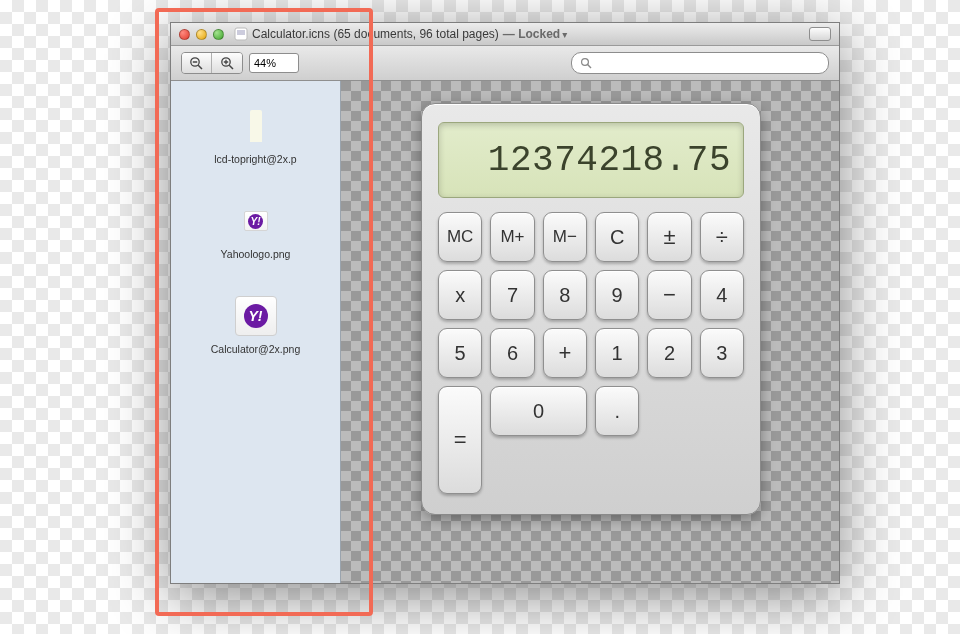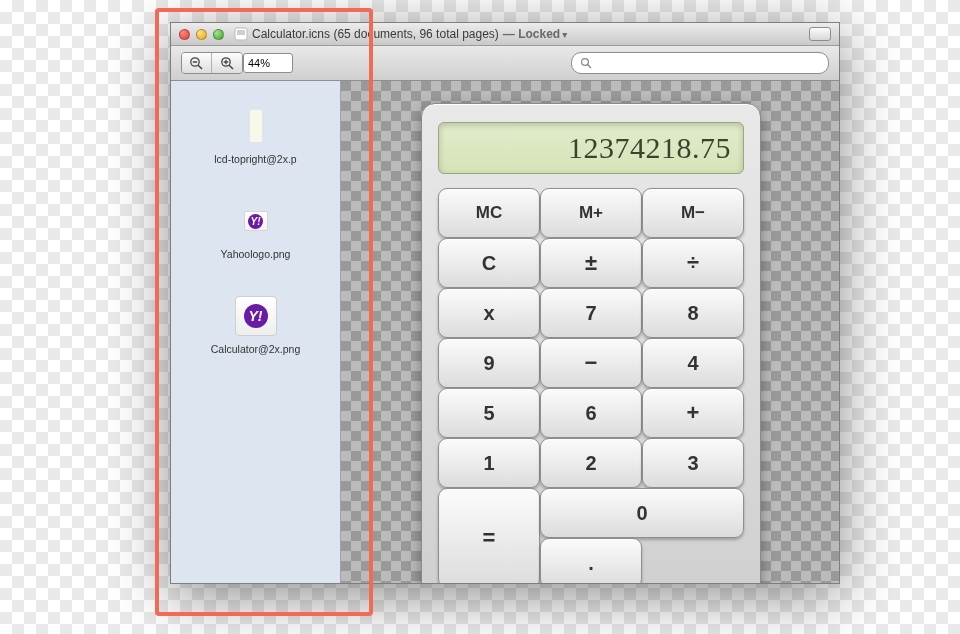--- a/index.html
+++ b/index.html
@@ -27,7 +27,7 @@
   .title-right{margin-left:auto;display:flex;align-items:center;gap:8px;}
   .pill{width:20px;height:12px;border-radius:3px;background:linear-gradient(#fcfcfc,#d7d7d7);border:1px solid #8e8e8e;}
 
-  .toolbar{height:34px;background:linear-gradient(#e9e9e9,#cfcfcf);border-bottom:1px solid #8f8f8f;display:flex;align-items:center;padding:0 10px;}
+  .toolbar{height:34px;background:linear-gradient(#e9e9e9,#cfcfcf);border-bottom:1px solid #8f8f8f;display:flex;align-items:center;padding:0 10px;gap:6px;}
   .seg{display:flex;border:1px solid #8d8d8d;border-radius:4px;overflow:hidden;}
   .seg button{width:30px;height:20px;background:linear-gradient(#fdfdfd,#dedede);border:none;border-right:1px solid #b0b0b0;display:flex;align-items:center;justify-content:center;color:#444;font-size:13px;cursor:pointer;}
   .seg button:last-child{border-right:none;}

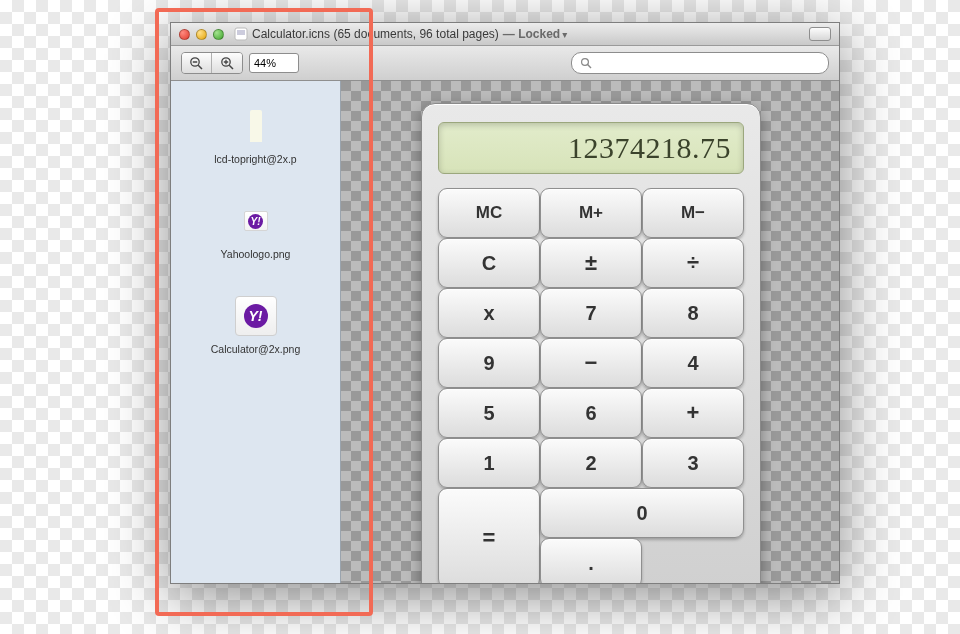--- a/index.html
+++ b/index.html
@@ -54,7 +54,7 @@
   .calc{position:absolute;left:80px;top:22px;width:340px;border-radius:14px;padding:18px 16px 20px;box-sizing:border-box;
     background:linear-gradient(#e9e9e9,#cfcfcf);border:1px solid #8a8a8a;box-shadow:inset 0 1px 0 #fff,0 4px 14px rgba(0,0,0,.35);}
   .lcd{height:50px;border-radius:6px;background:linear-gradient(#e2eccb,#d7e3b9);border:1px solid #9ba77d;box-shadow:inset 0 2px 6px rgba(0,0,0,.2);
-    display:flex;align-items:center;justify-content:flex-end;padding:0 12px;font-size:30px;color:#3b432c;font-family:Liberation Serif, serif;letter-spacing:.5px;font-weight:300;}
+    display:flex;align-items:center;justify-content:flex-end;padding:12px 12px;font-size:36px;color:#3b432c;font-family:Liberation Mono, monospace;letter-spacing:.5px;font-weight:300;}
   .pad{margin-top:14px;display:grid;grid-template-columns:repeat(3,1fr);grid-auto-rows:50px;gap:0;font-weight:bold;}
   .key{border-radius:9px;border:1px solid #8f8f8f;background:linear-gradient(#fbfbfb,#dcdcdc);box-shadow:inset 0 1px 0 #fff,0 2px 3px rgba(0,0,0,.25);
     display:flex;align-items:center;justify-content:center;font-size:20px;color:#333;cursor:pointer;user-select:none;}

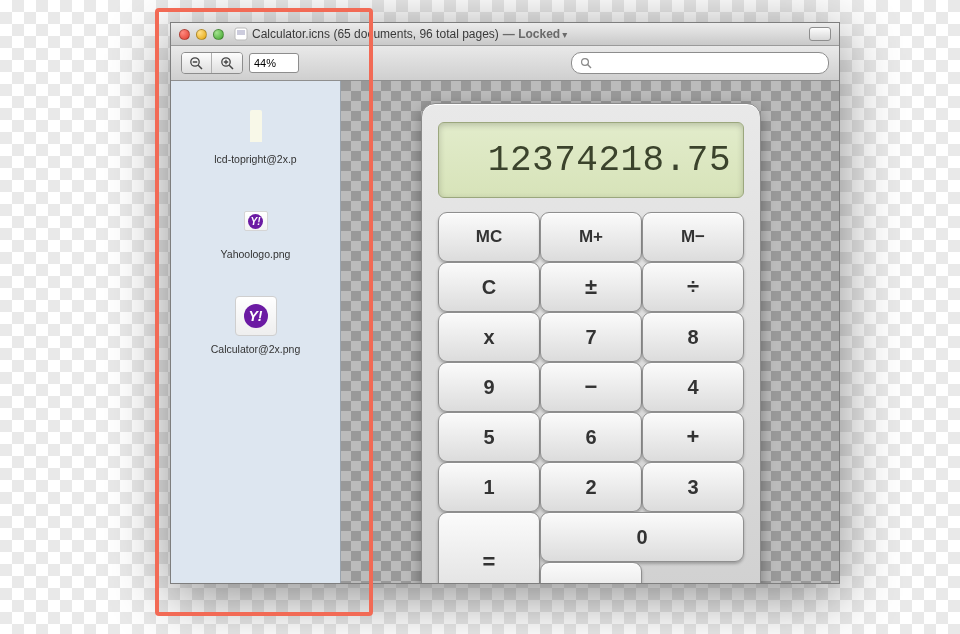--- a/index.html
+++ b/index.html
@@ -55,7 +55,7 @@
     background:linear-gradient(#e9e9e9,#cfcfcf);border:1px solid #8a8a8a;box-shadow:inset 0 1px 0 #fff,0 4px 14px rgba(0,0,0,.35);}
   .lcd{height:50px;border-radius:6px;background:linear-gradient(#e2eccb,#d7e3b9);border:1px solid #9ba77d;box-shadow:inset 0 2px 6px rgba(0,0,0,.2);
     display:flex;align-items:center;justify-content:flex-end;padding:12px 12px;font-size:36px;color:#3b432c;font-family:Liberation Mono, monospace;letter-spacing:.5px;font-weight:300;}
-  .pad{margin-top:14px;display:grid;grid-template-columns:repeat(3,1fr);grid-auto-rows:50px;gap:0;font-weight:bold;}
+  .pad{margin-top:14px;display:grid;grid-template-columns:repeat(6,1fr);grid-auto-rows:50px;gap:8px;}
   .key{border-radius:9px;border:1px solid #8f8f8f;background:linear-gradient(#fbfbfb,#dcdcdc);box-shadow:inset 0 1px 0 #fff,0 2px 3px rgba(0,0,0,.25);
     display:flex;align-items:center;justify-content:center;font-size:20px;color:#333;cursor:pointer;user-select:none;}
   .key.small{font-size:17px;}

